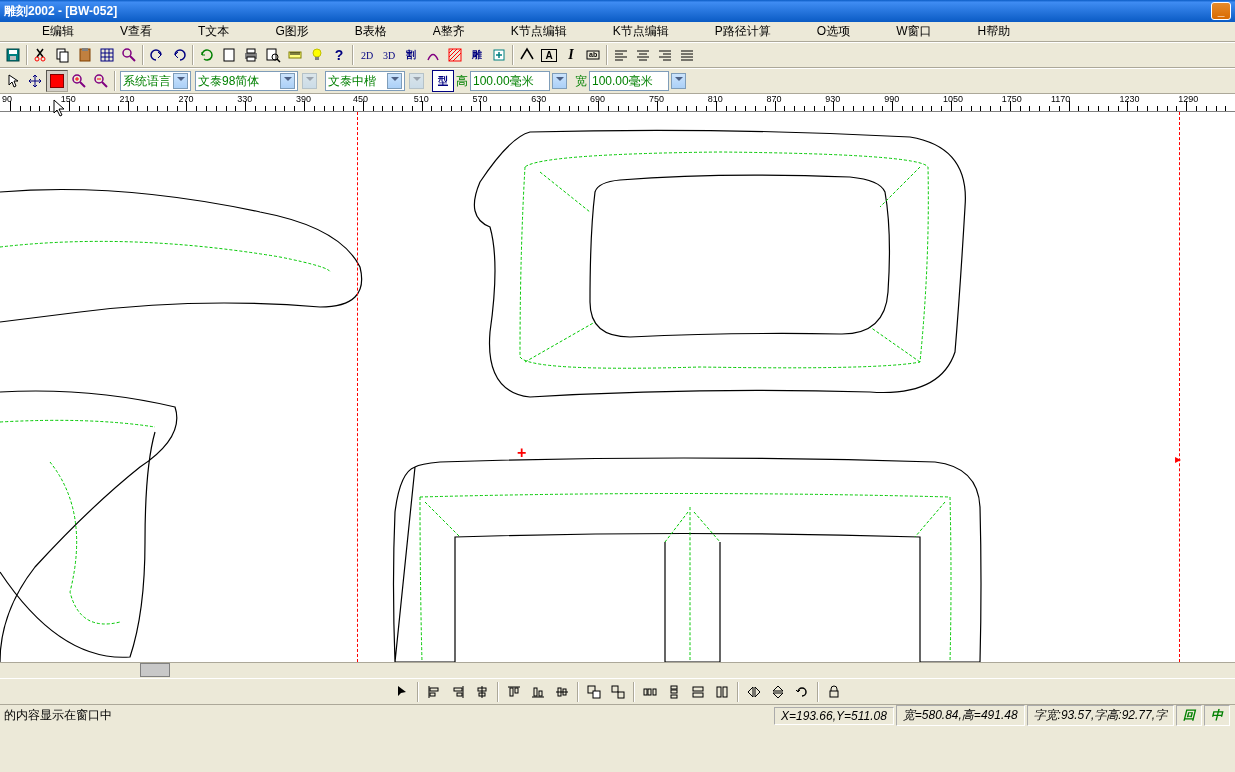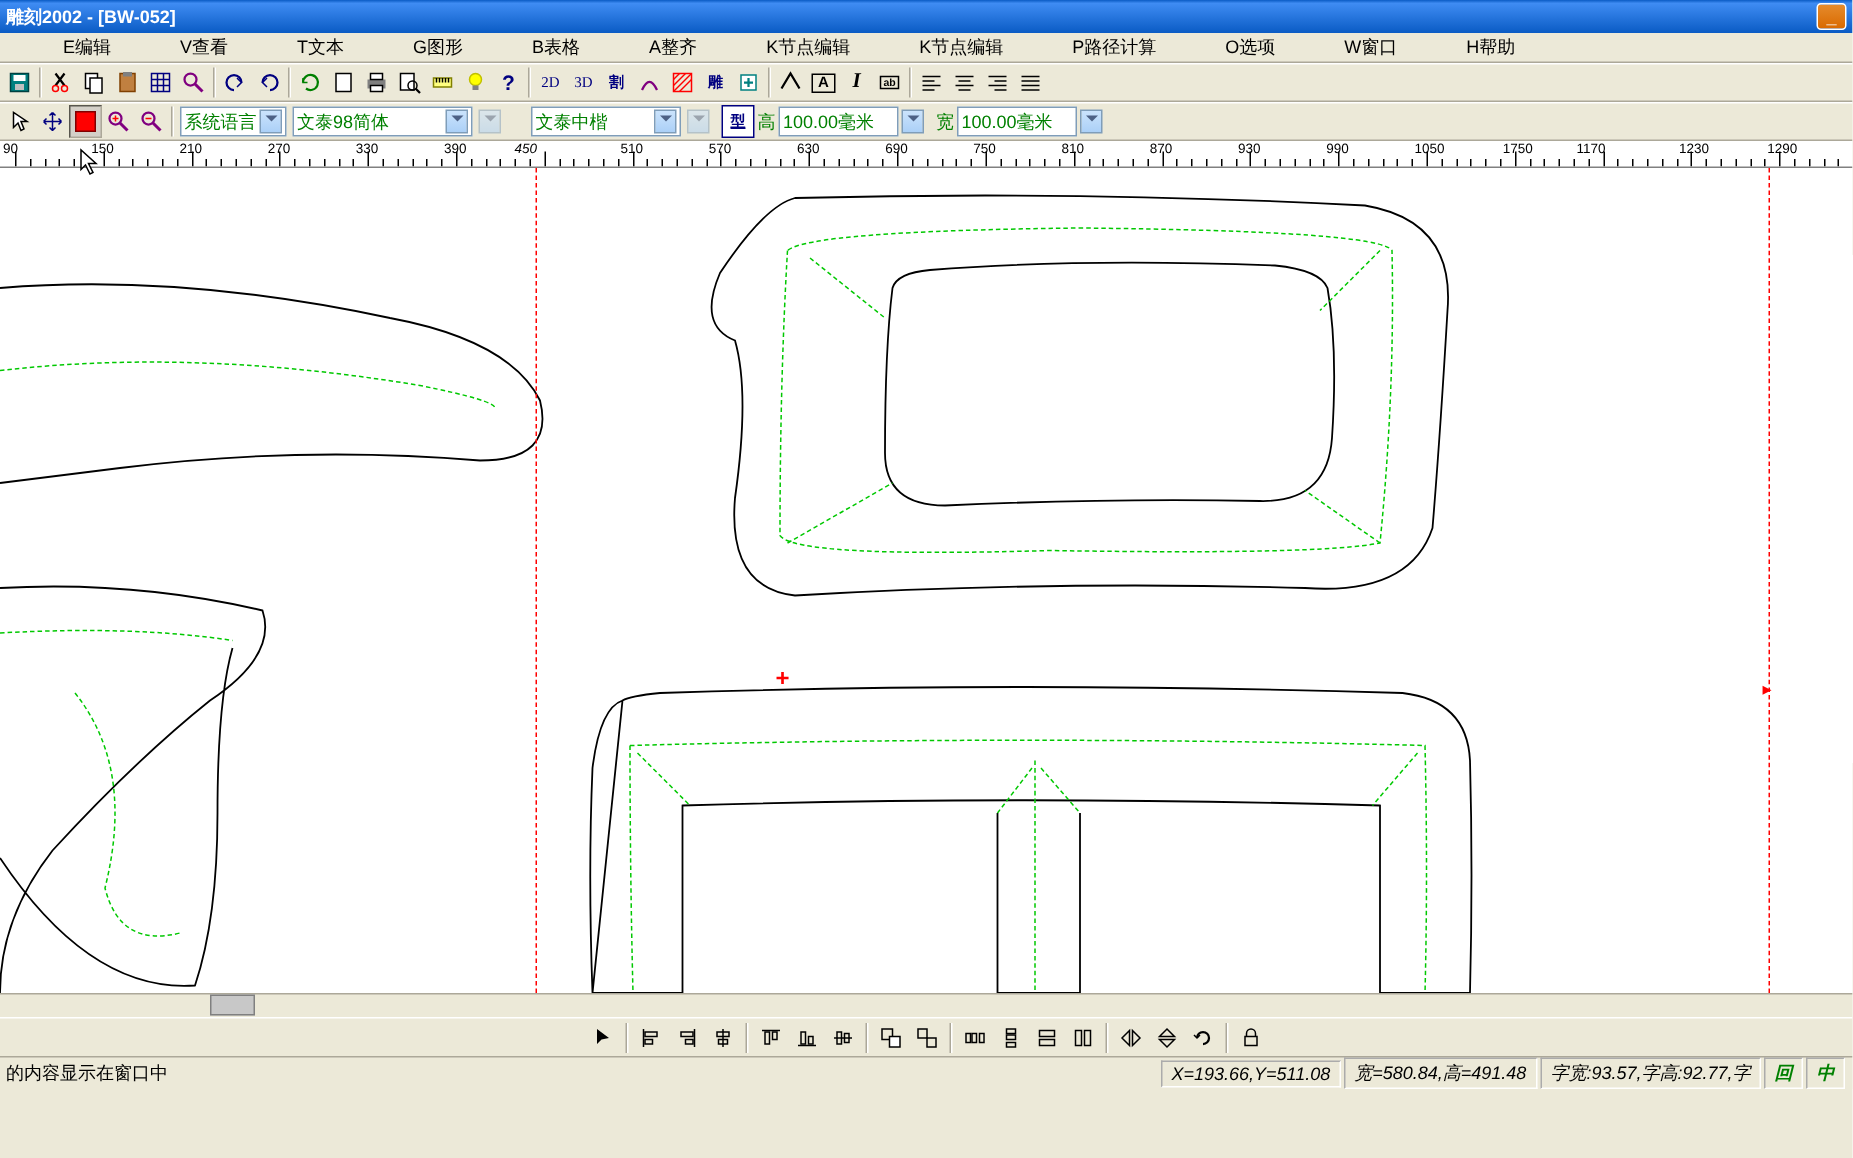--- a/index.html
+++ b/index.html
@@ -278,7 +278,7 @@
       <span>系统语言</span>
       <div class="combo-arrow"></div>
     </div>
-  <div class="combo" style="width:120px">
+  <div class="combo" style="width:103px">
       <span>文泰98简体</span>
       <div class="combo-arrow" style="margin-left:auto"></div>
     </div>

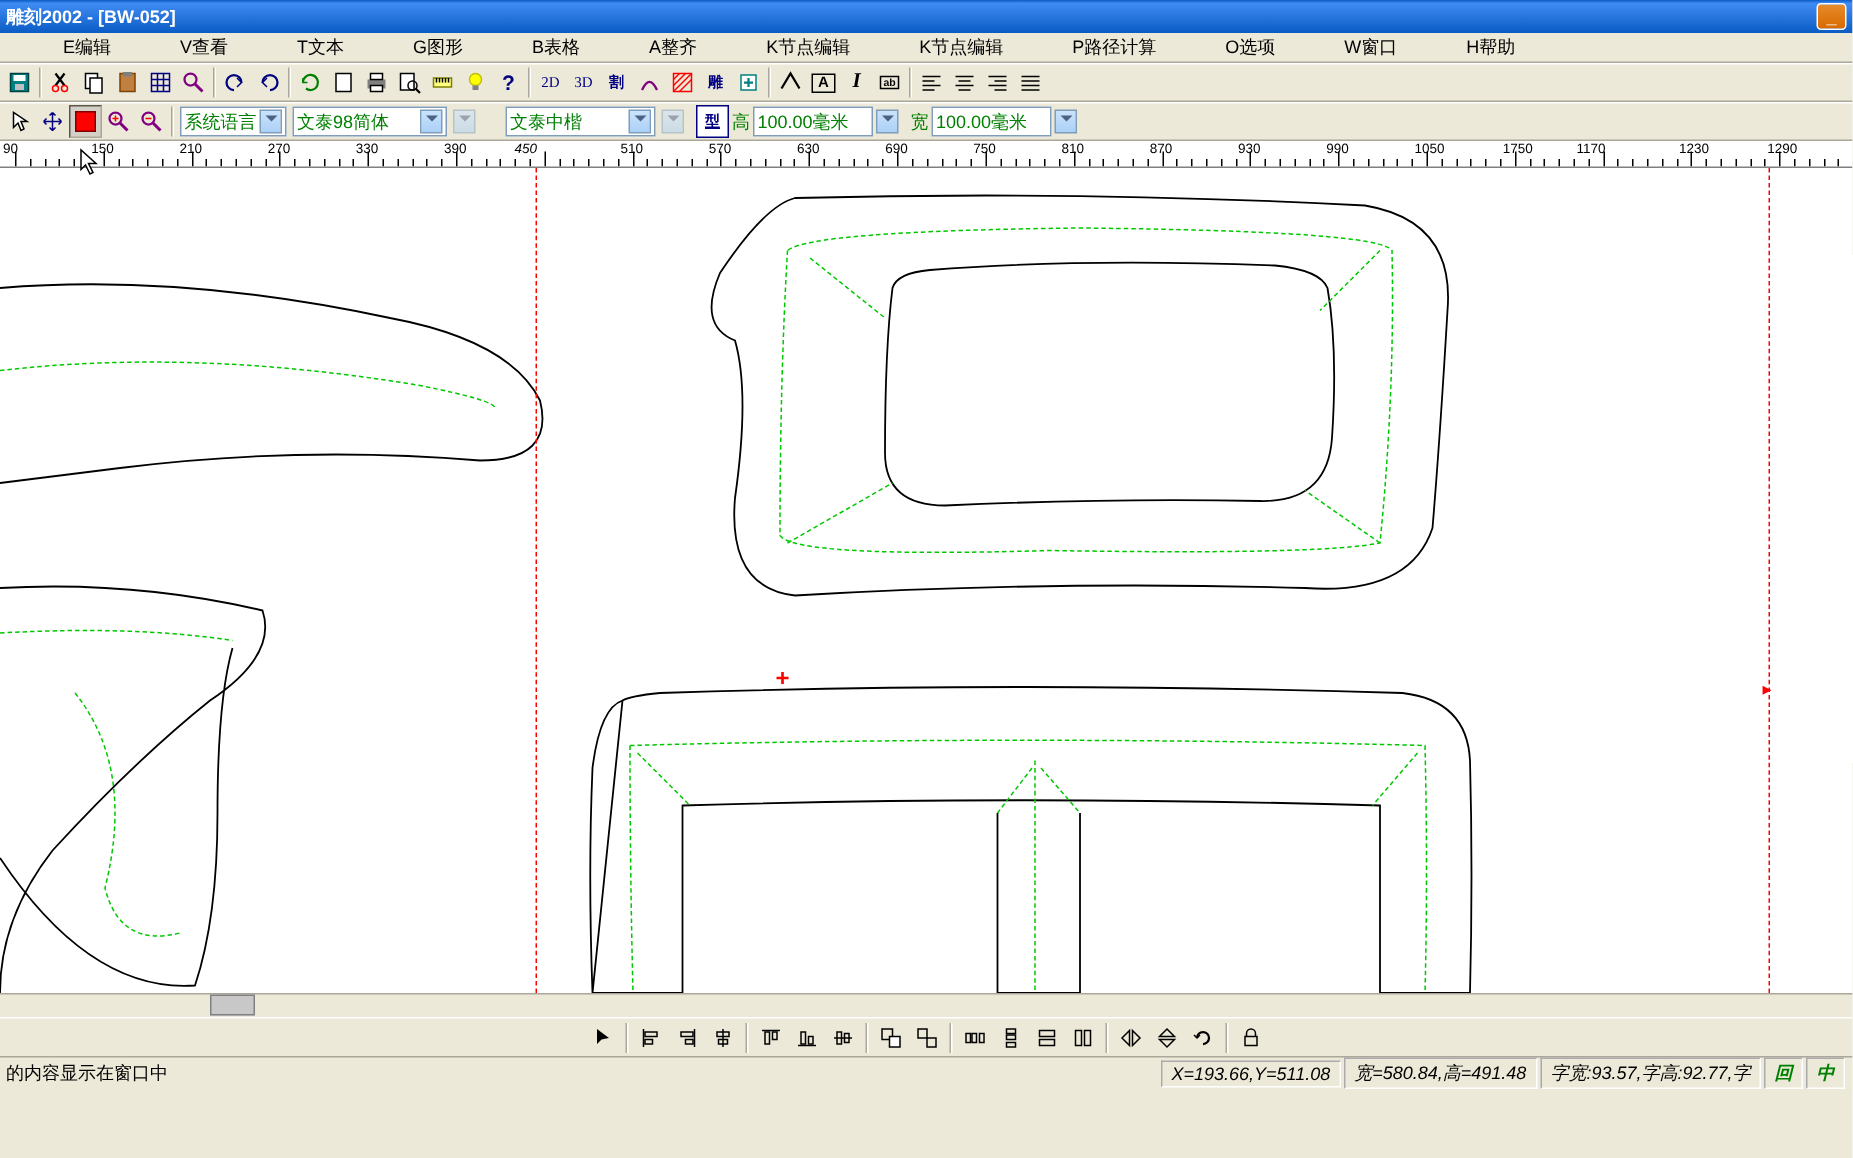--- a/index.html
+++ b/index.html
@@ -283,7 +283,7 @@
       <div class="combo-arrow" style="margin-left:auto"></div>
     </div>
   <div class="combo-arrow" style="opacity:0.5"></div>
-  <div class="combo" style="width:100px;margin-left:20px">
+  <div class="combo" style="width:80px;margin-left:8px">
       <span>文泰中楷</span>
       <div class="combo-arrow" style="margin-left:auto"></div>
     </div>

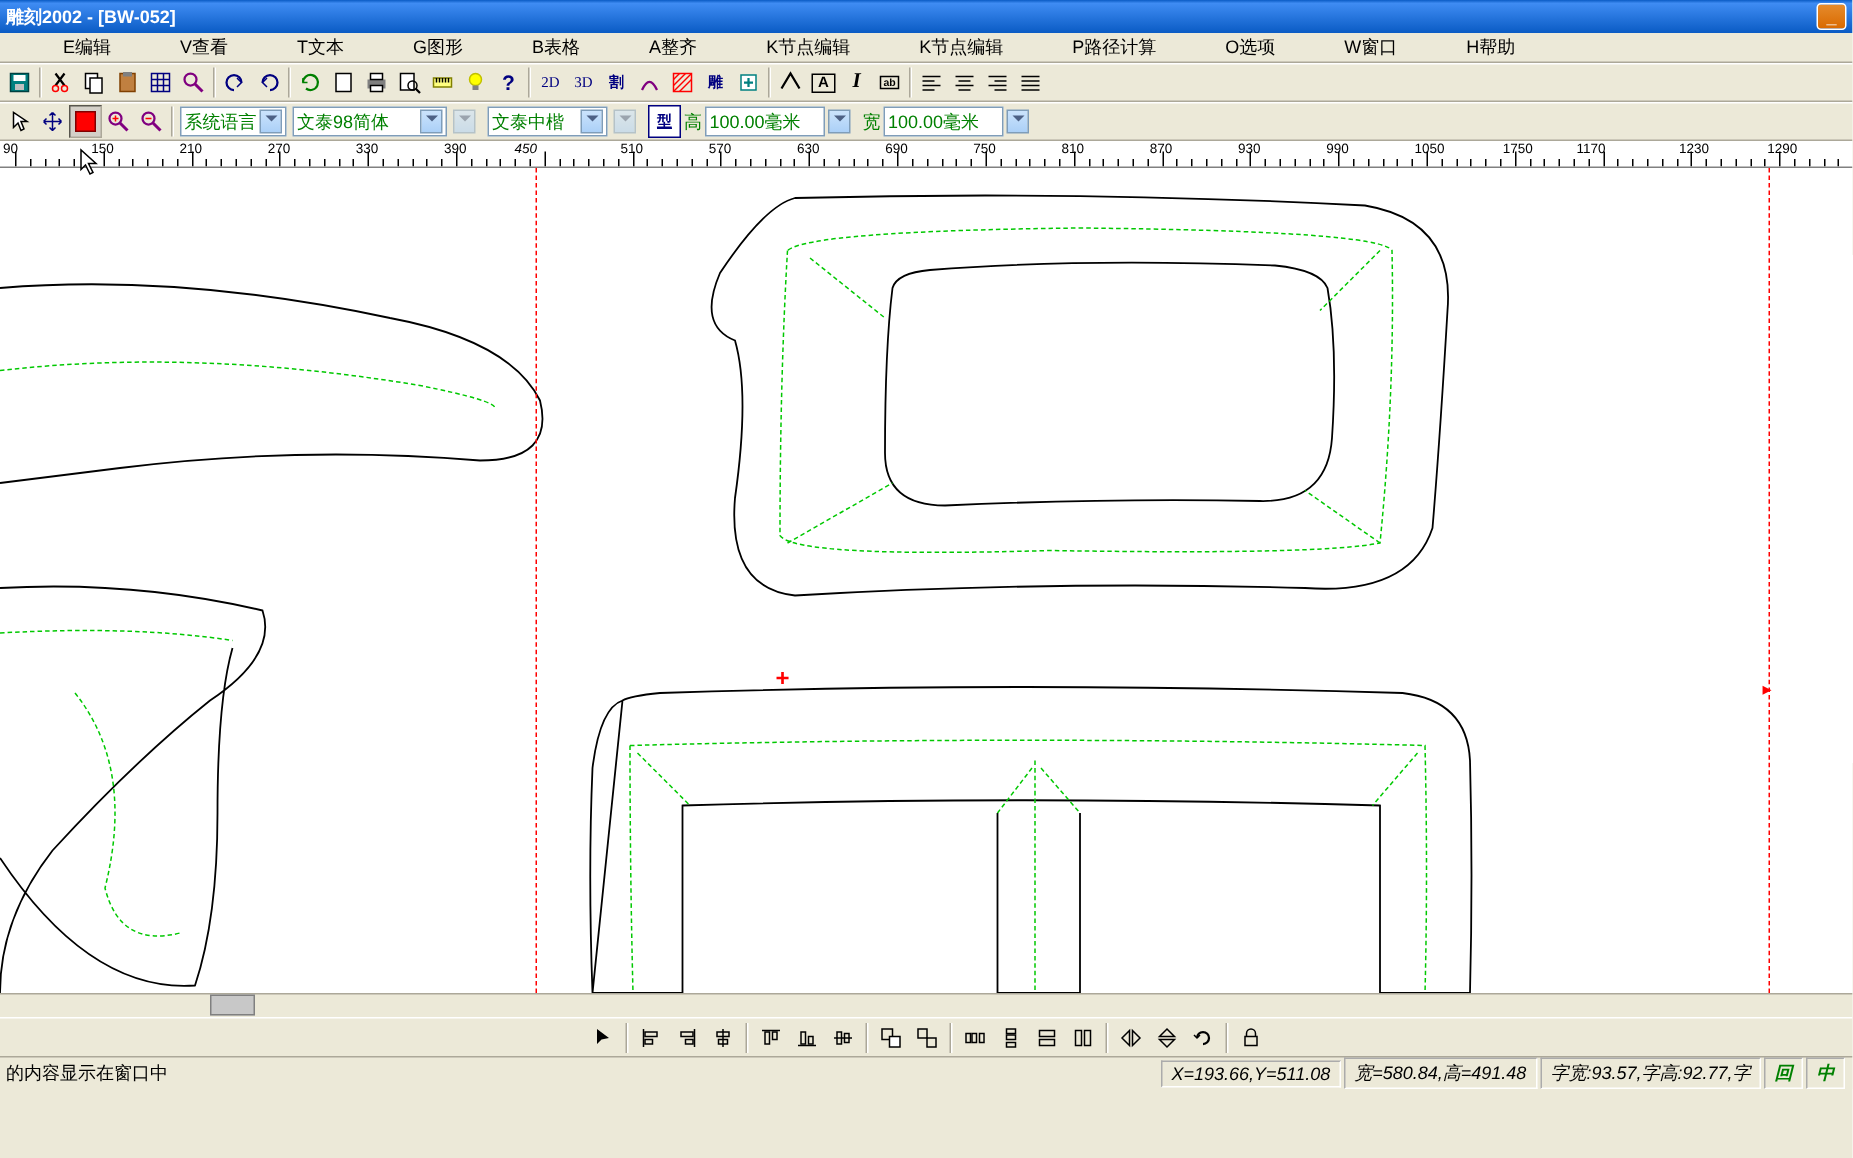--- a/index.html
+++ b/index.html
@@ -341,7 +341,7 @@
     <div class="tick minor" style="left: 343.254px;"></div>
     <div class="tick minor" style="left: 353.056px;"></div>
     <div class="tick major" style="left: 362.857px;"></div>
-    <div class="tick-label" style="left: 343px; font-style: italic;">450</div>
+    <div class="tick-label" style="left: 353px;">450</div>
     <div class="tick minor" style="left: 372.659px;"></div>
     <div class="tick minor" style="left: 382.46px;"></div>
     <div class="tick minor" style="left: 392.262px;"></div>

